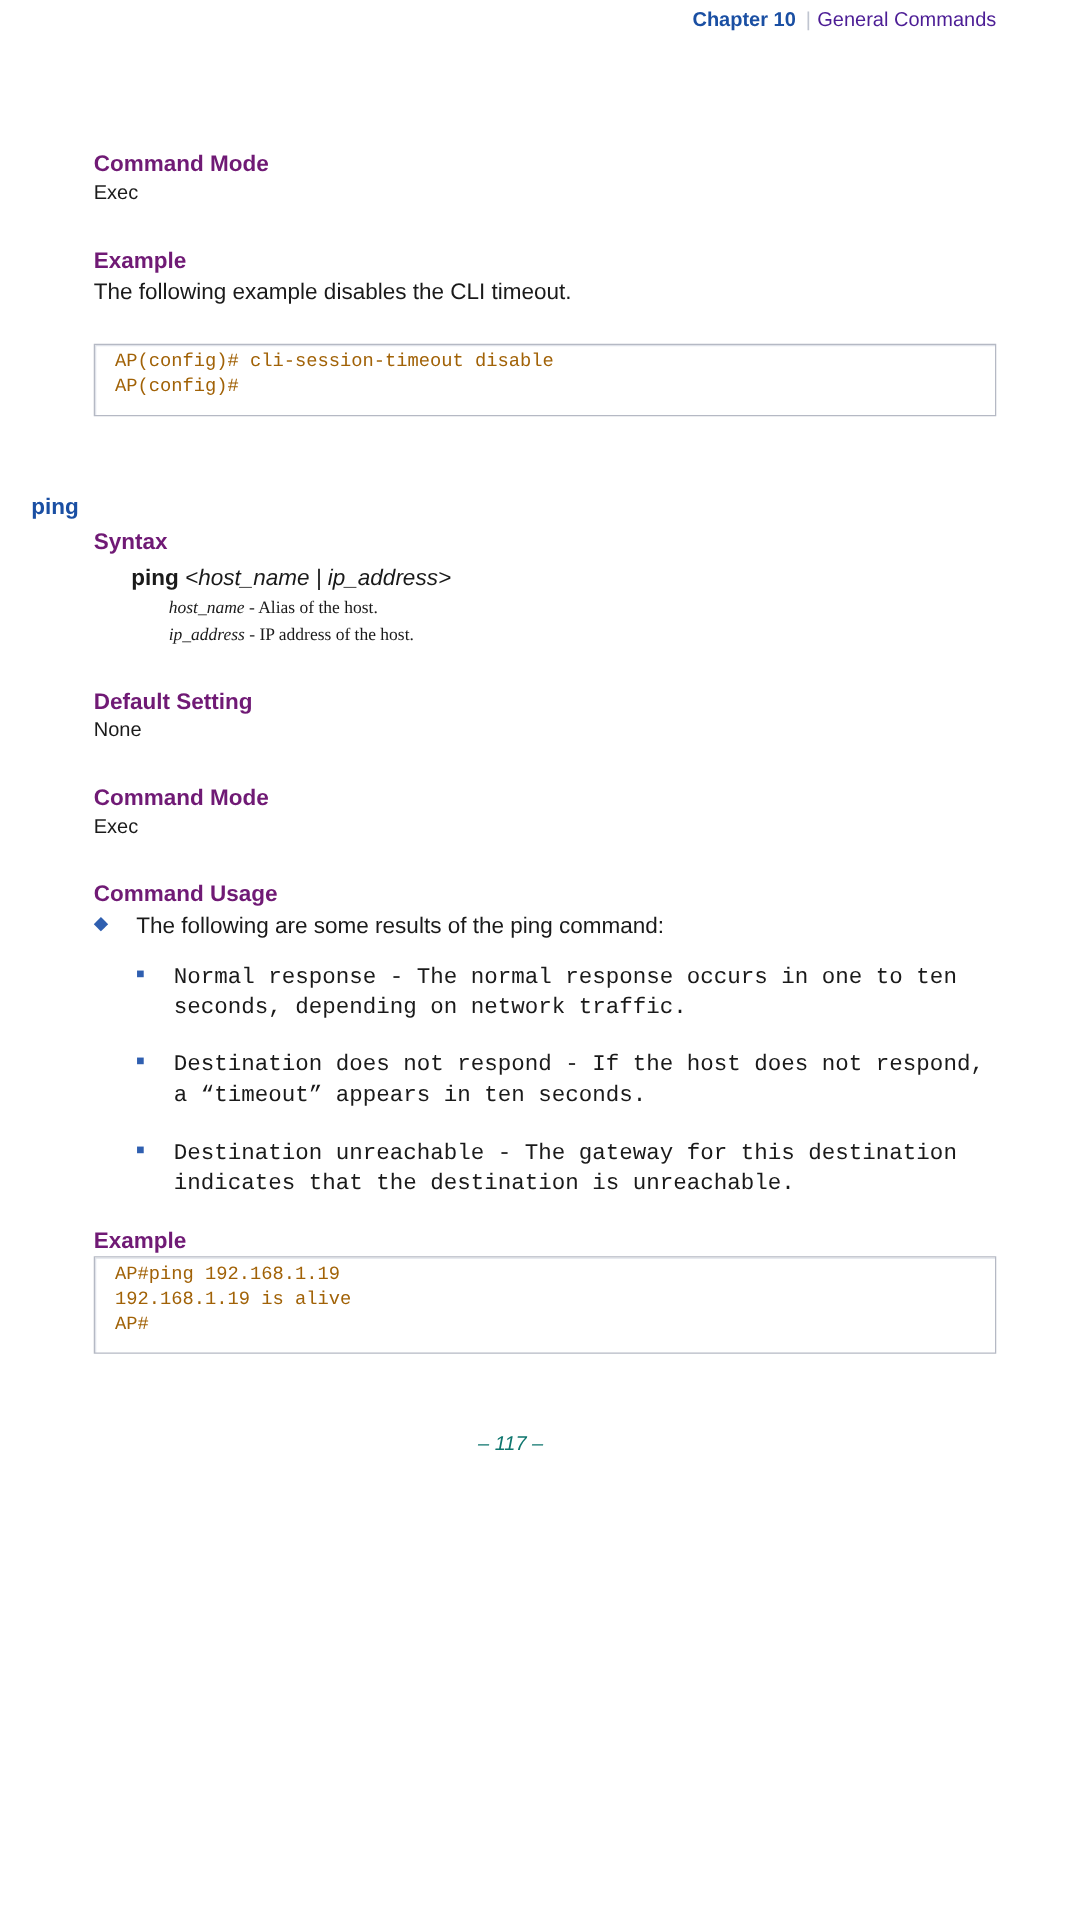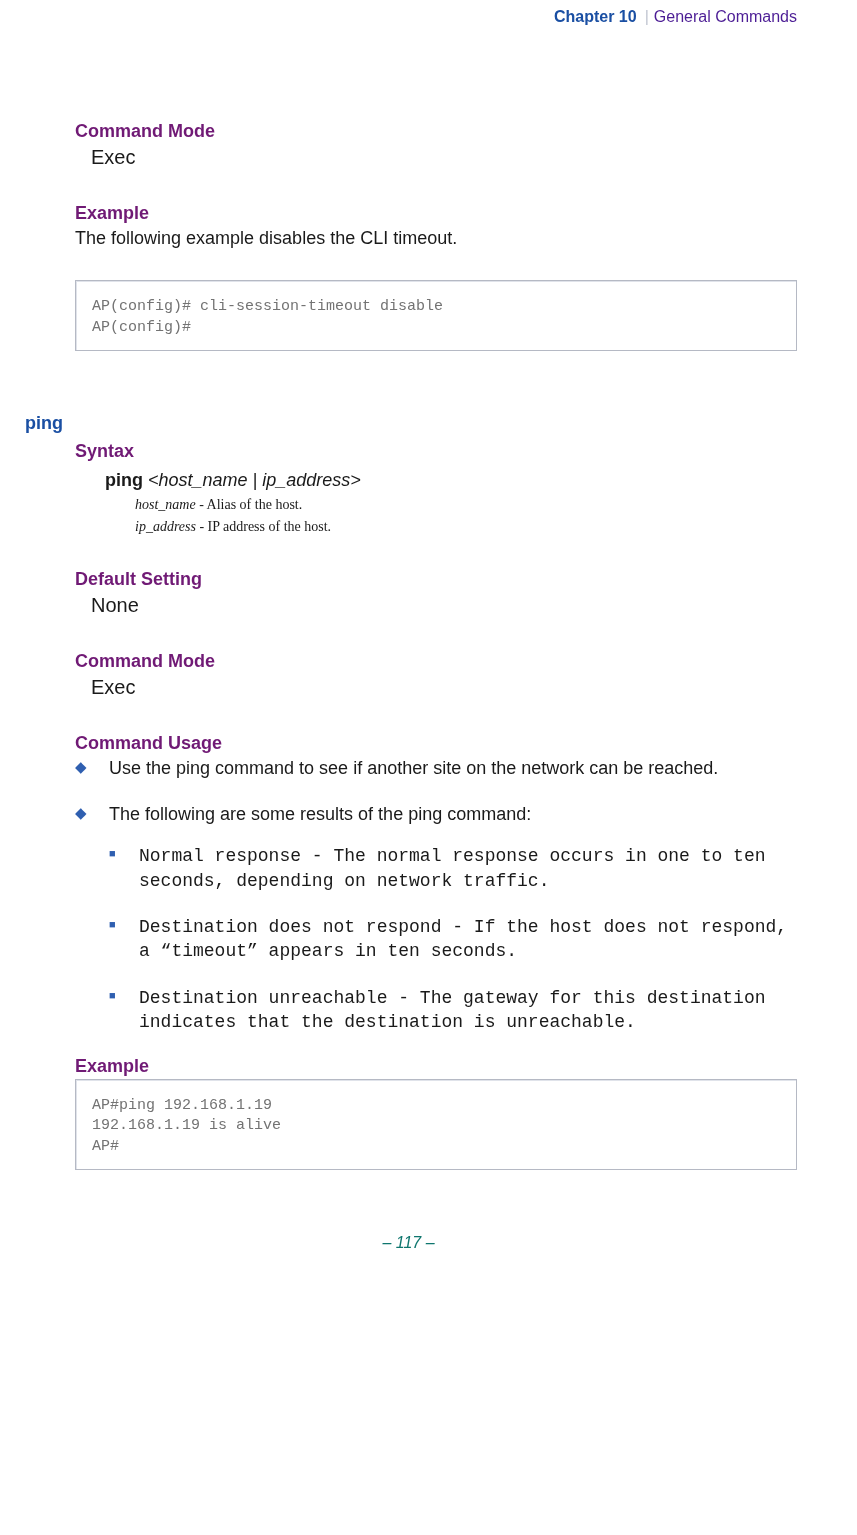--- a/index.html
+++ b/index.html
@@ -67,9 +67,9 @@
     margin: 0 0 2px 0;
   }
   .plain {
-    font-size: 20px;
-    line-height: 1.35;
-    margin: 0 0 4px 16px;
+    font-size: 16px;
+    line-height: 1.35;
+    margin: 0 0 4px 0;
   }
   .para {
     font-size: 18px;

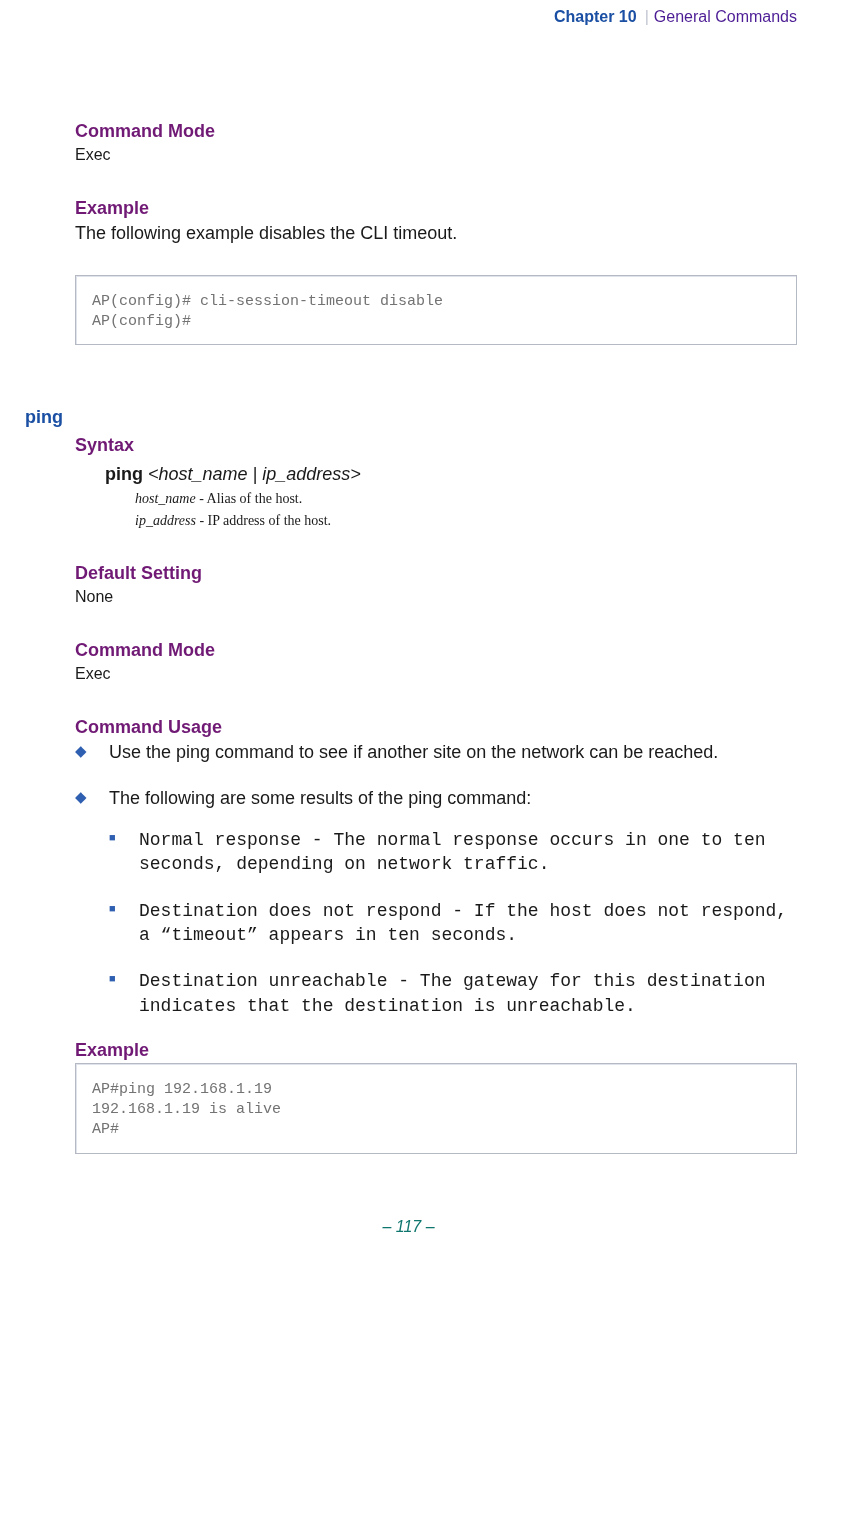--- a/index.html
+++ b/index.html
@@ -81,10 +81,10 @@
   .code-block {
     border: 1px solid #b5b9c4;
     background: #fff;
-    padding: 16px 16px 12px 16px;
+    padding: 4px 16px 12px 16px;
     font-family: "Courier New", monospace;
     font-size: 15px;
-    color: #737373;
+    color: #a16207;
     white-space: pre;
     line-height: 1.35;
     box-shadow: 1px 1px 0 #e0e3ea inset;

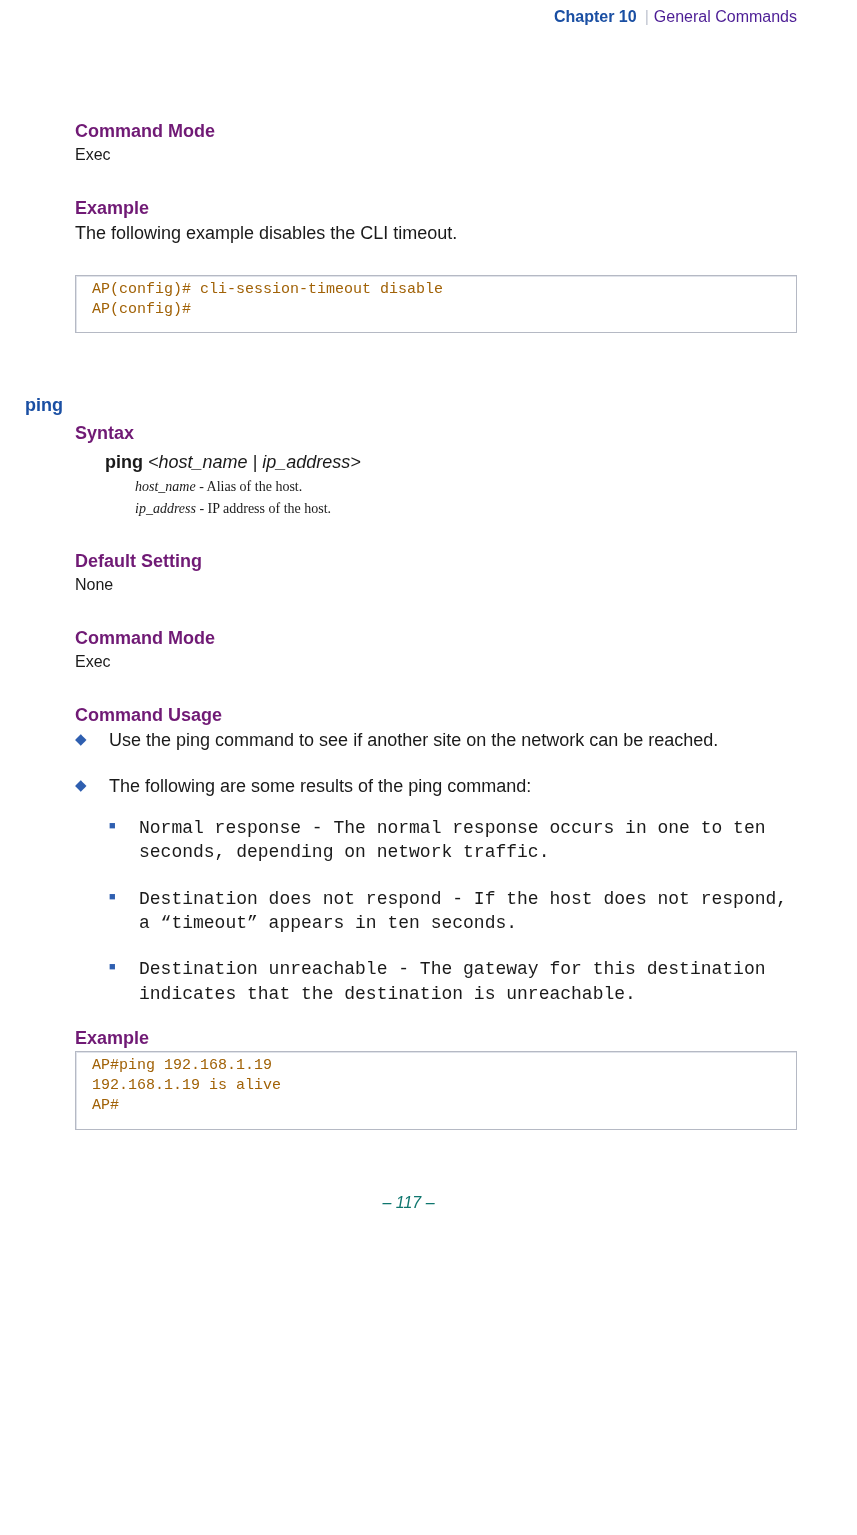--- a/index.html
+++ b/index.html
@@ -221,7 +221,6 @@
         <div class="section-heading">Command Usage</div>
 
         <ul class="diamond">
-          <li>Use the ping command to see if another site on the network can be reached.</li>
           <li>
             <span>The following are some results of the ping command:</span>
             <ul class="square">

